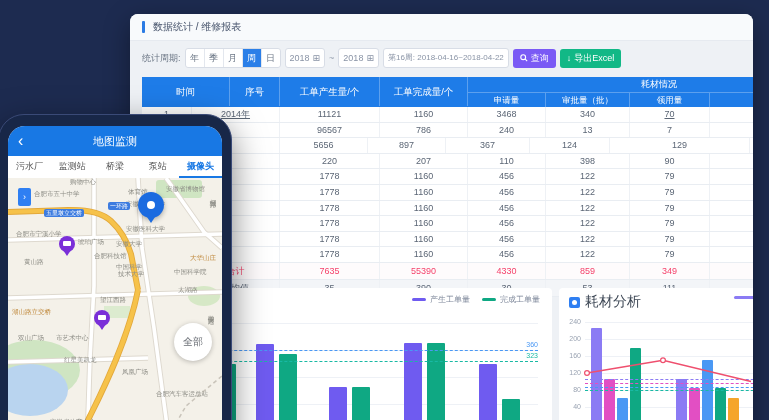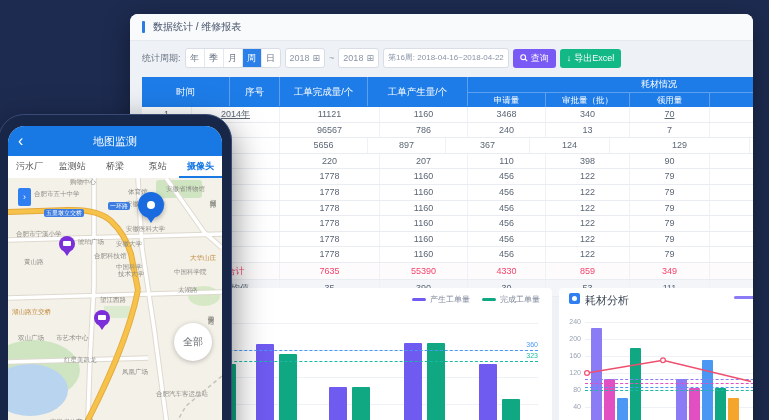--- a/index.html
+++ b/index.html
@@ -151,8 +151,8 @@
       <div class="thead">
         <div class="hcell" style="width: 88px;">时间</div>
         <div class="hcell" style="width: 50px;">序号</div>
+        <div class="hcell" style="width: 100px;">工单产生量/个</div>
         <div class="hcell" style="width: 88px;">工单完成量/个</div>
-        <div class="hcell" style="width: 100px;">工单产生量/个</div>
         <div class="hgroup" style="width: 382px;">
           <div class="hgroup-top">耗材情况</div>
           <div class="hgroup-bot">

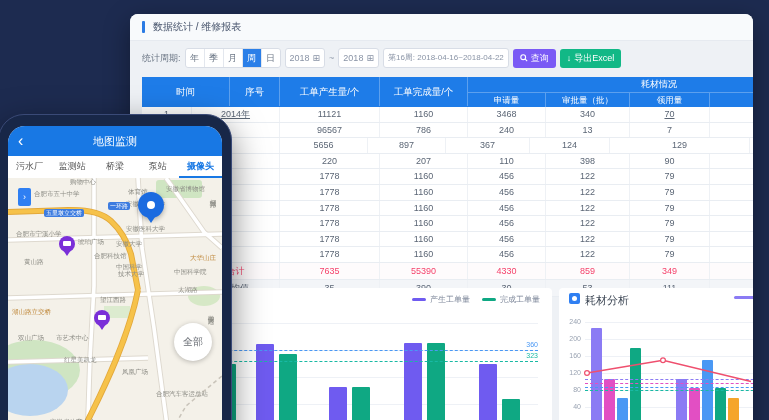--- a/index.html
+++ b/index.html
@@ -57,8 +57,8 @@
   .dline{position:absolute;left:0;right:0;height:0;border-top:1px dashed;}
   .dlabel{position:absolute;right:0;top:-10px;font-size:7px;}
   .vbar{position:absolute;bottom:0;width:18px;border-radius:1px 1px 0 0;}
-  .c2-title{position:absolute;left:10px;top:5px;display:flex;align-items:flex-start;gap:5px;
-            font-size:11px;color:#3c4654;}
+  .c2-title{position:absolute;left:10px;top:5px;display:flex;align-items:center;gap:5px;
+            font-size:14px;color:#3c4654;}
   .c2-icon{width:11px;height:11px;border-radius:2px;background:#2f7ff2;position:relative;}
   .c2-icon:after{content:"";position:absolute;left:3px;top:3px;width:5px;height:5px;
                  border-radius:50%;background:#fff;}

